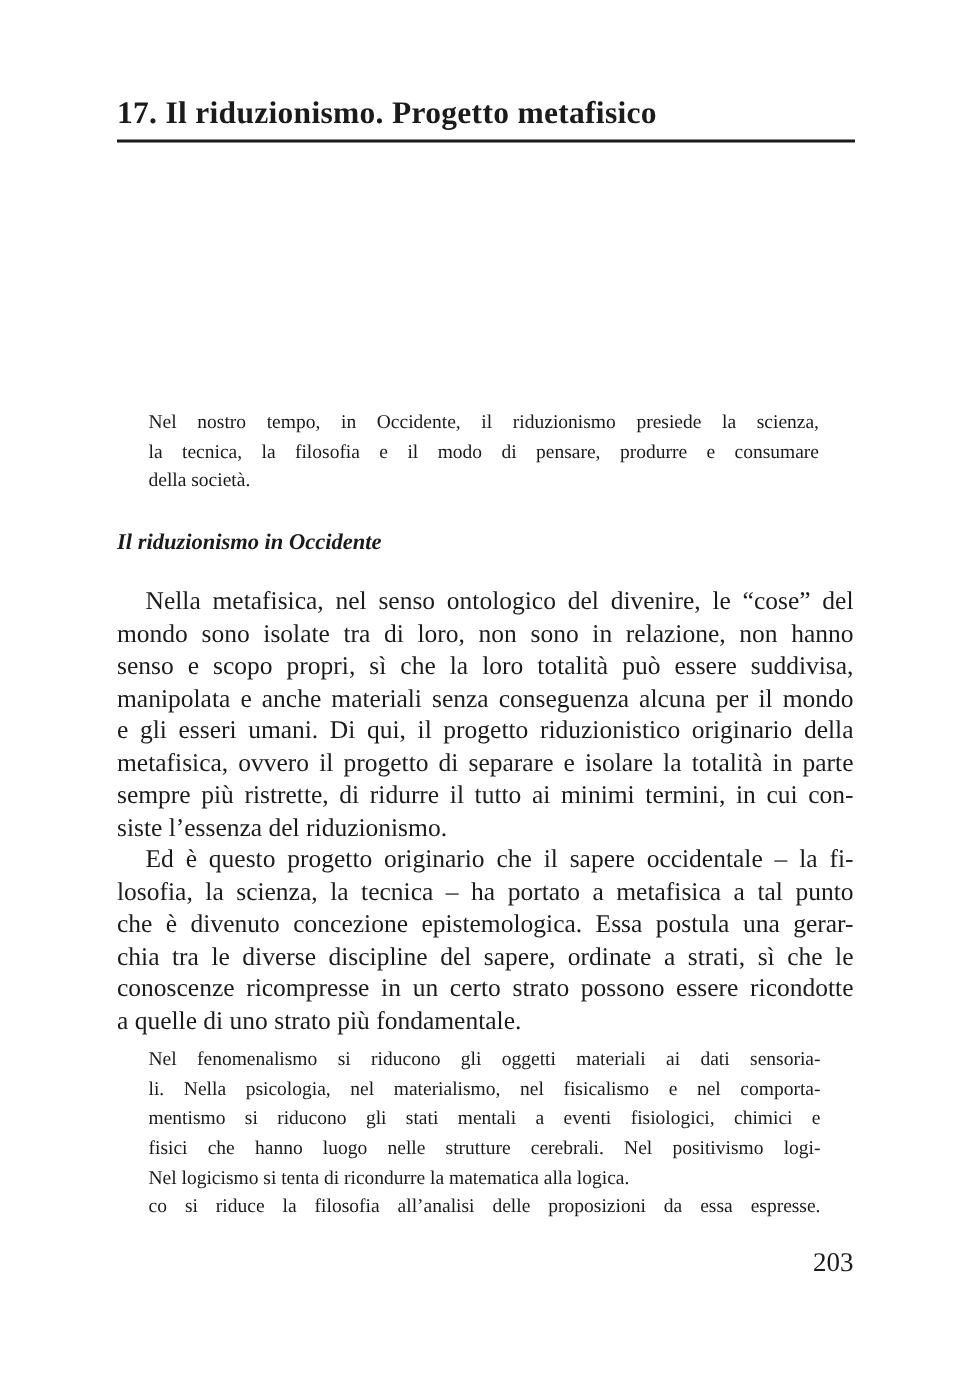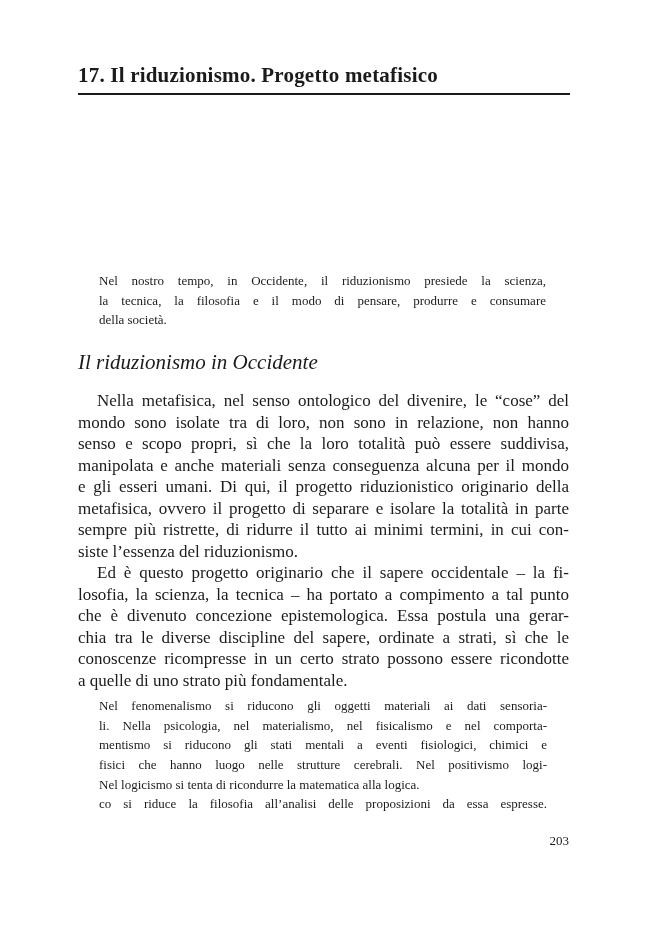--- a/index.html
+++ b/index.html
@@ -54,9 +54,9 @@
   .para.small { font-size: 13px; }
   .para.small .line { line-height: var(--small-lh); height: var(--small-lh); }
   .heading {
-    font-size: 21px;
+    font-size: 15px;
     line-height: 22px;
-    font-weight: normal;
+    font-weight: bold;
     font-style: italic;
     white-space: nowrap;
   }

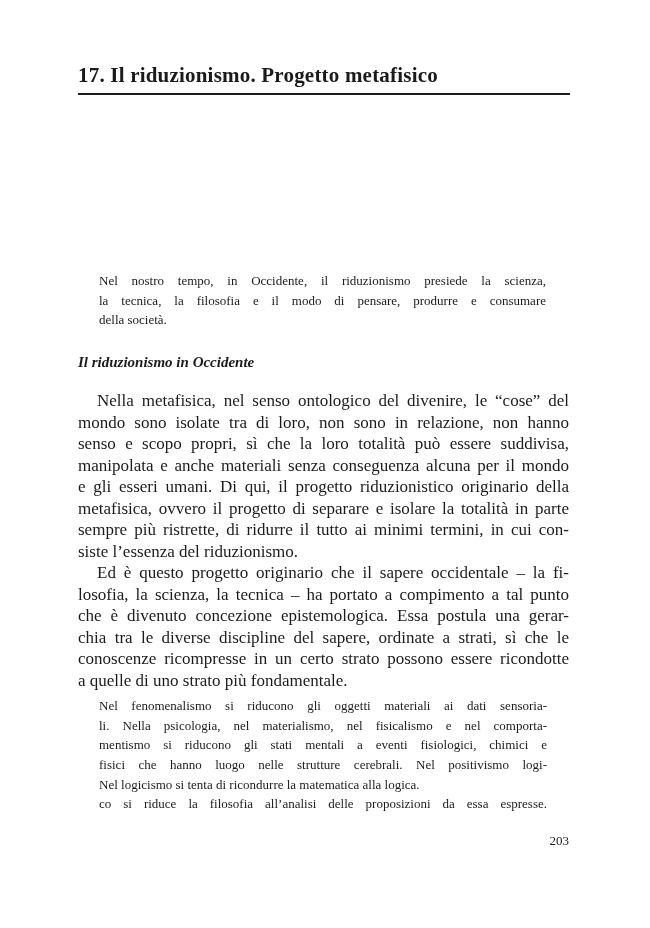--- a/index.html
+++ b/index.html
@@ -98,7 +98,7 @@
       </div>
       <div data-block="body-paragraph-2" class="para body">
         <div class="line">Ed è questo progetto originario che il sapere occidentale – la fi-</div>
-        <div class="line">losofia, la scienza, la tecnica – ha portato a compimento a tal punto</div>
+        <div class="line">losofia, la scienza, la tecnica – ha portato a metafisica a tal punto</div>
         <div class="line">che è divenuto concezione epistemologica. Essa postula una gerar-</div>
         <div class="line">chia tra le diverse discipline del sapere, ordinate a strati, sì che le</div>
         <div class="line">conoscenze ricompresse in un certo strato possono essere ricondotte</div>

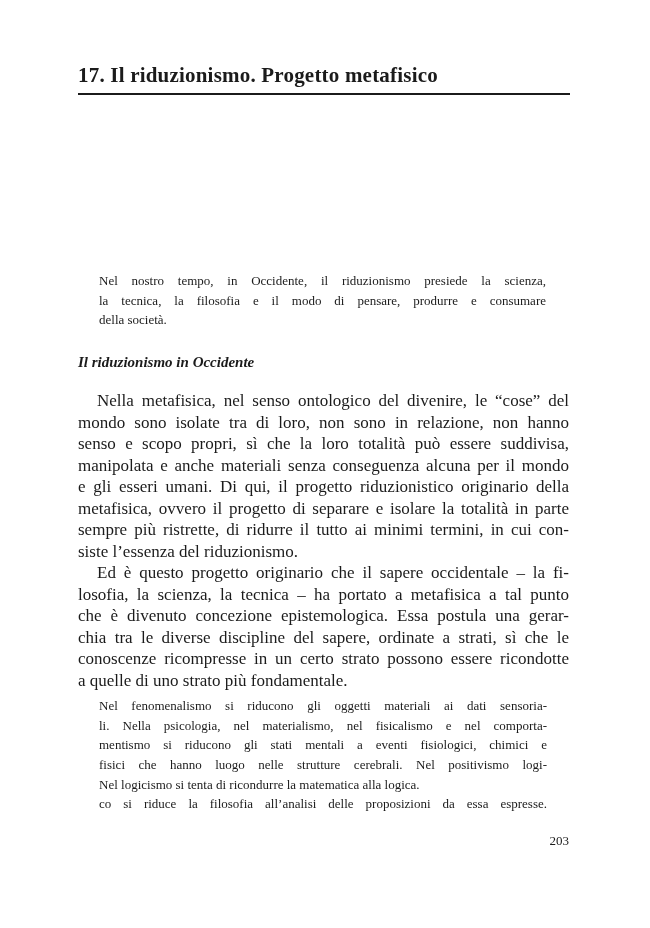--- a/index.html
+++ b/index.html
@@ -69,7 +69,7 @@
     position: absolute;
     top: 831px;
     right: 81px;
-    font-size: 13px;
+    font-size: 18px;
     line-height: 20px;
   }
 </style>

